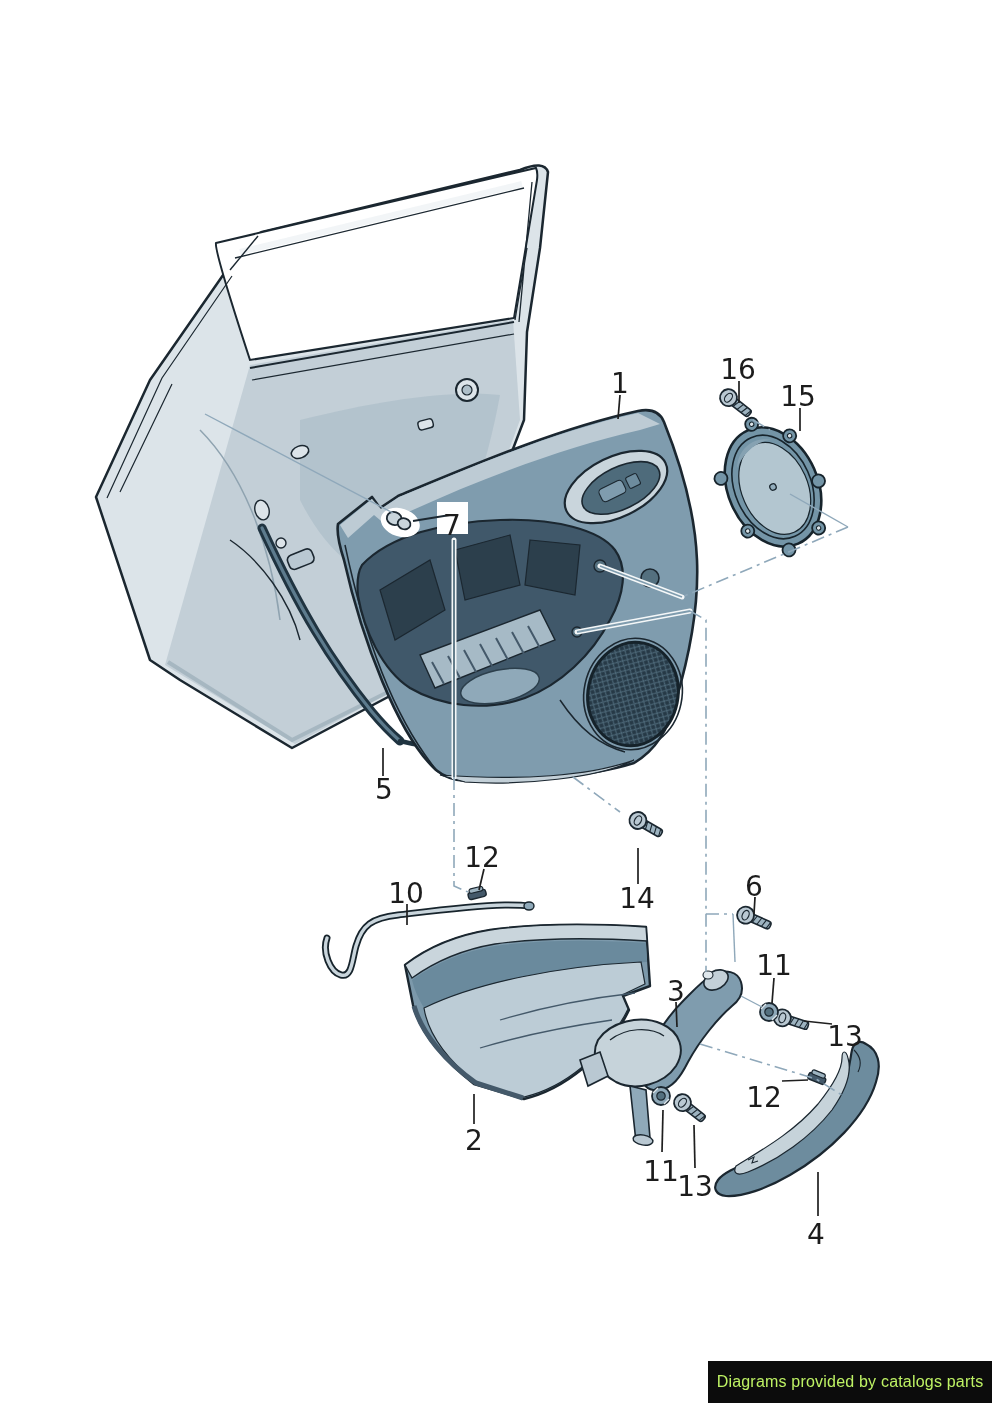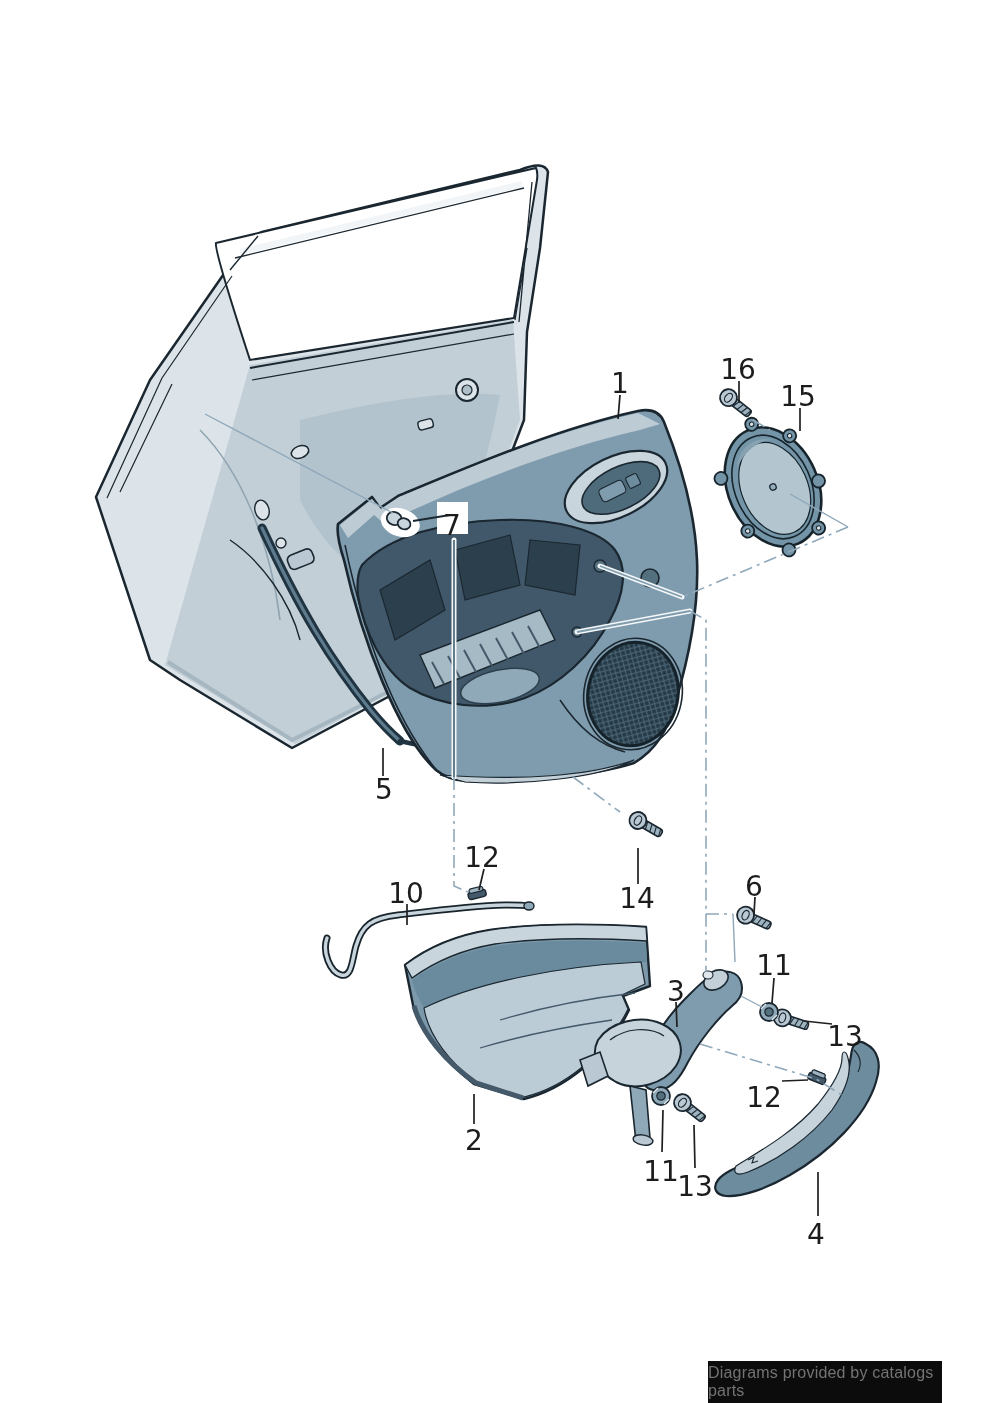--- a/index.html
+++ b/index.html
@@ -12,8 +12,8 @@
   .align-solid{stroke:#8fa8ba;stroke-width:1.4;fill:none;}
   .wleader{stroke:#f4f7f8;stroke-width:5;fill:none;stroke-linecap:round;}
   .outline{stroke:#1b2730;fill:none;}
-  .watermark{position:absolute;left:708px;top:1361px;width:234px;height:42px;
-             background:#0c0c0c;color:#737373;display:flex;align-items:center;
+  .watermark{position:absolute;left:708px;top:1361px;width:284px;height:42px;
+             background:#0c0c0c;color:#bef264;display:flex;align-items:center;
              justify-content:center;font:16px "Liberation Sans", sans-serif;letter-spacing:.2px;}
 </style>
 </head>

